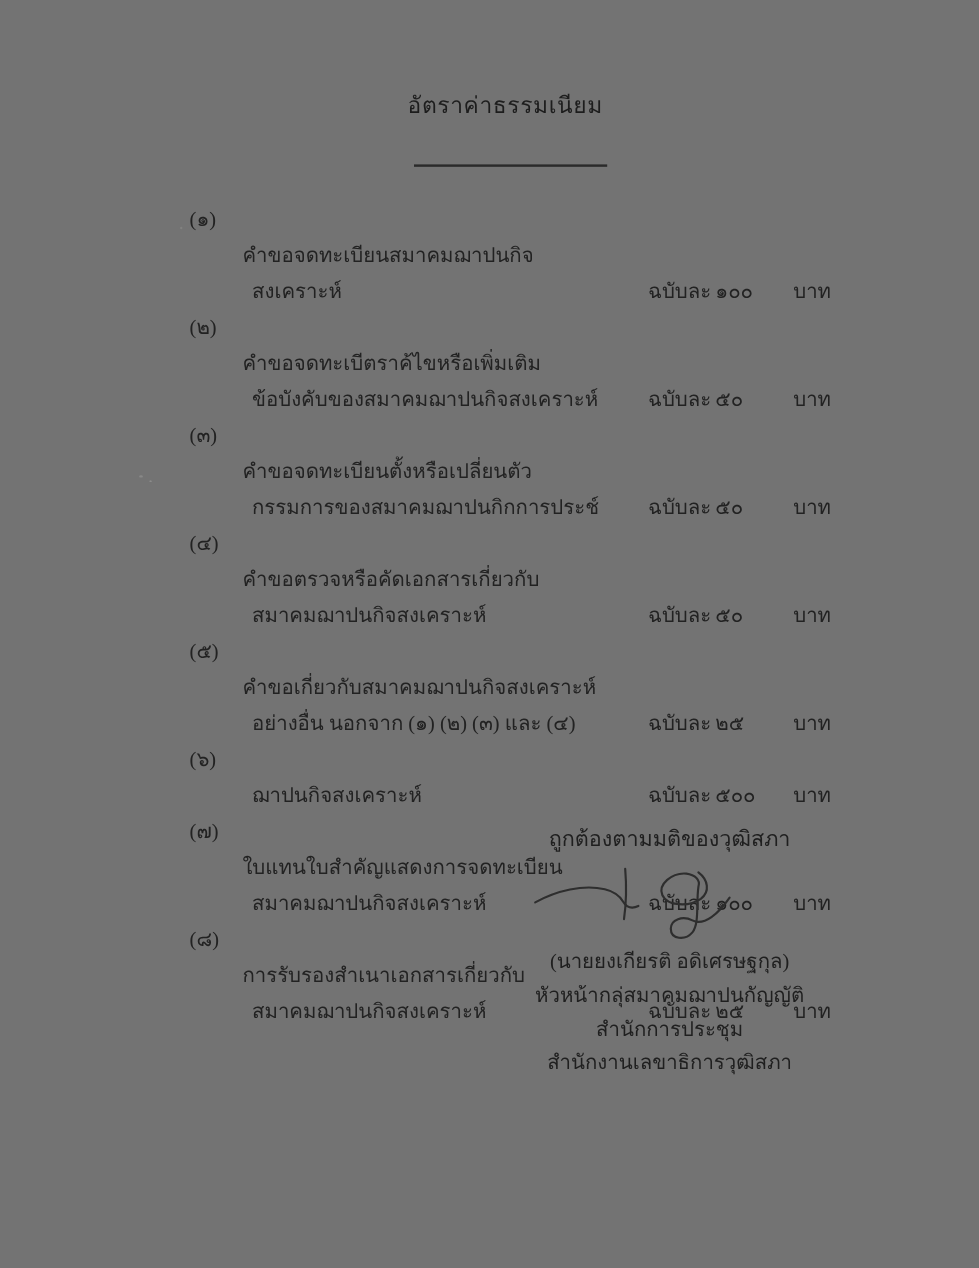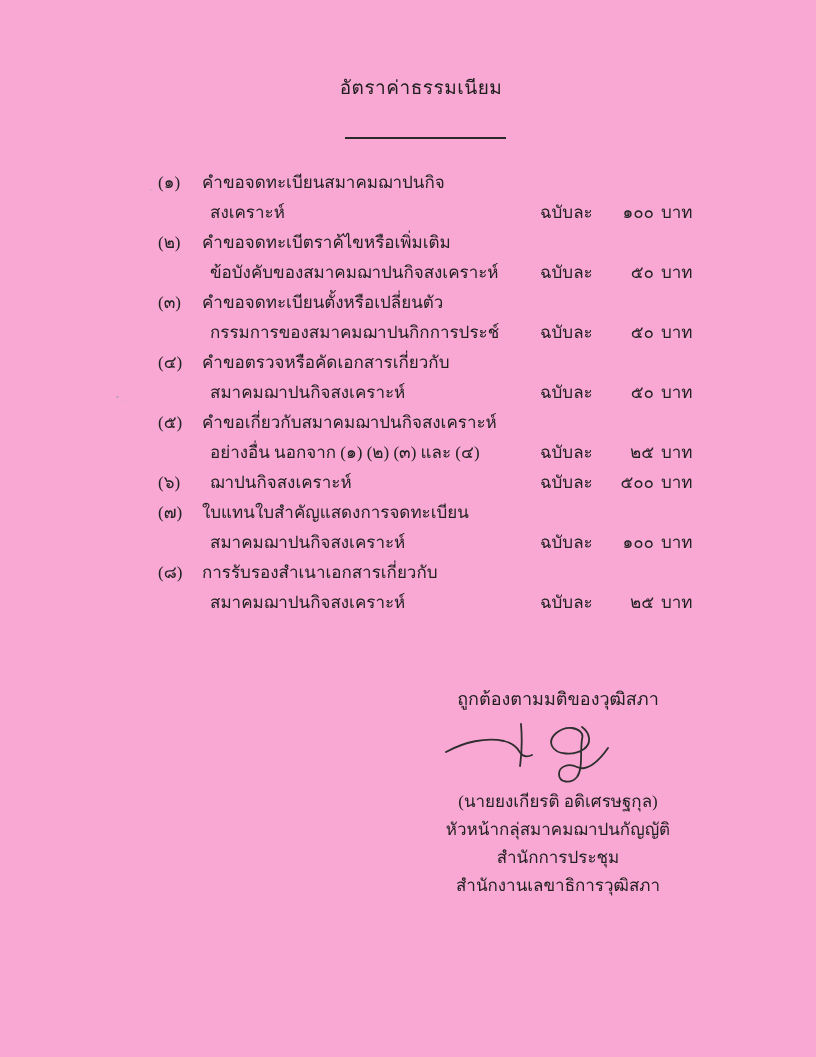--- a/index.html
+++ b/index.html
@@ -12,7 +12,7 @@
     width: 816px;
     height: 1057px;
     margin: 0 auto;
-    background: #f9a8d4;
+    background: #737373;
     color: #222;
     font-family: "Liberation Serif", "DejaVu Serif", serif;
     font-size: 17px;

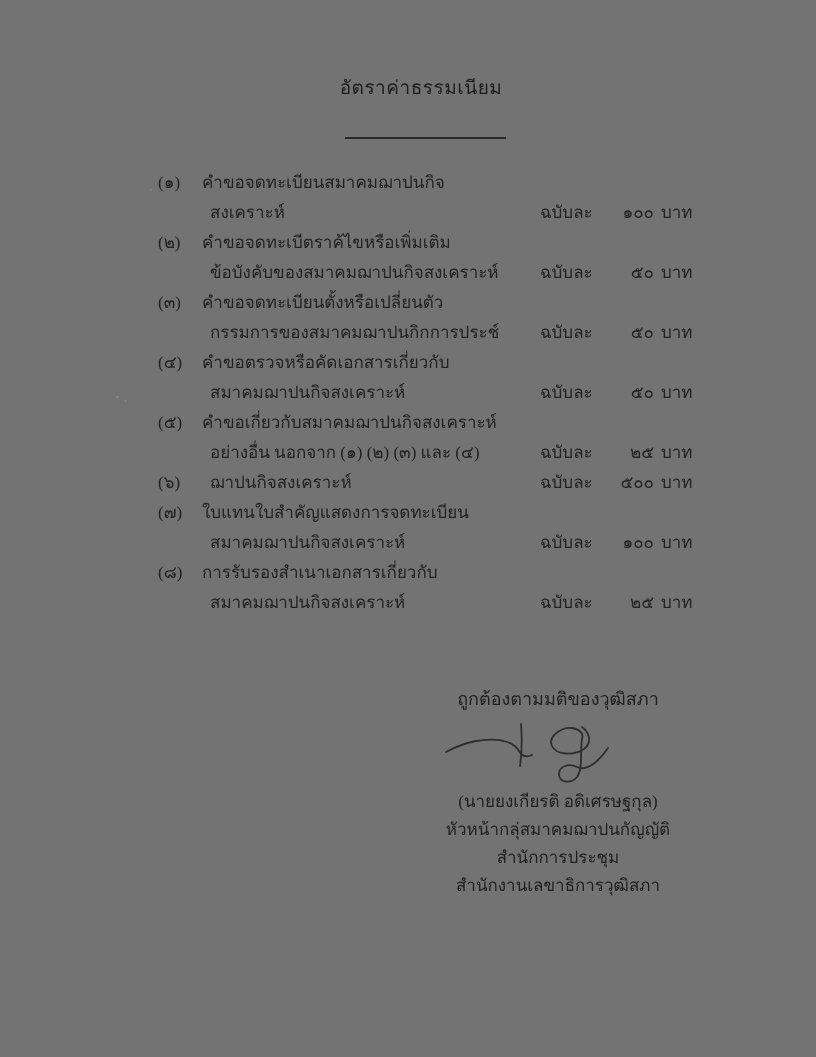--- a/index.html
+++ b/index.html
@@ -52,7 +52,7 @@
     line-height: 30px;
     height: 30px;
   }
-  .fee-row .desc { display: block; }
+  .fee-row .desc { display: block; margin-top: 30px; }
   .fee-row .desc .l1,
   .fee-row .desc .l2 {
     display: block;

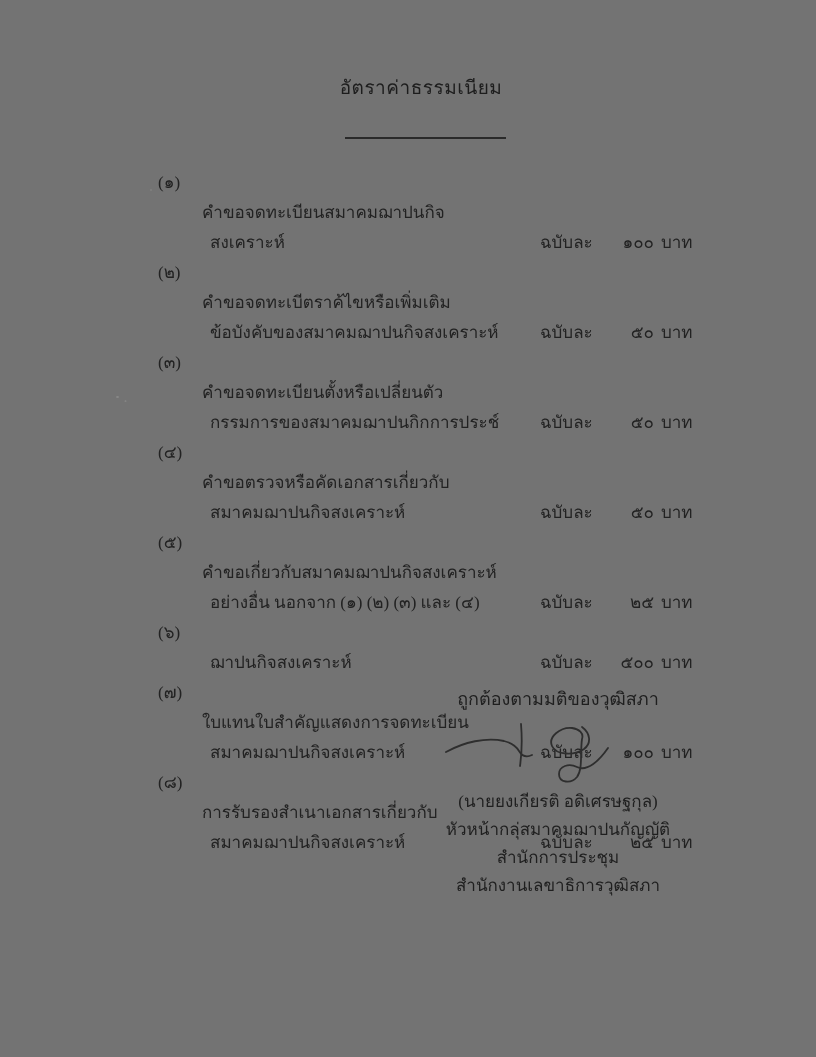--- a/index.html
+++ b/index.html
@@ -68,7 +68,7 @@
     line-height: 30px;
     height: 30px;
   }
-  .fee-row .amount { text-align: right; }
+  .fee-row .amount { text-align: left; }
   .fee-row .funit { padding-left: 7px; }
   .sign-block {
     position: absolute;

